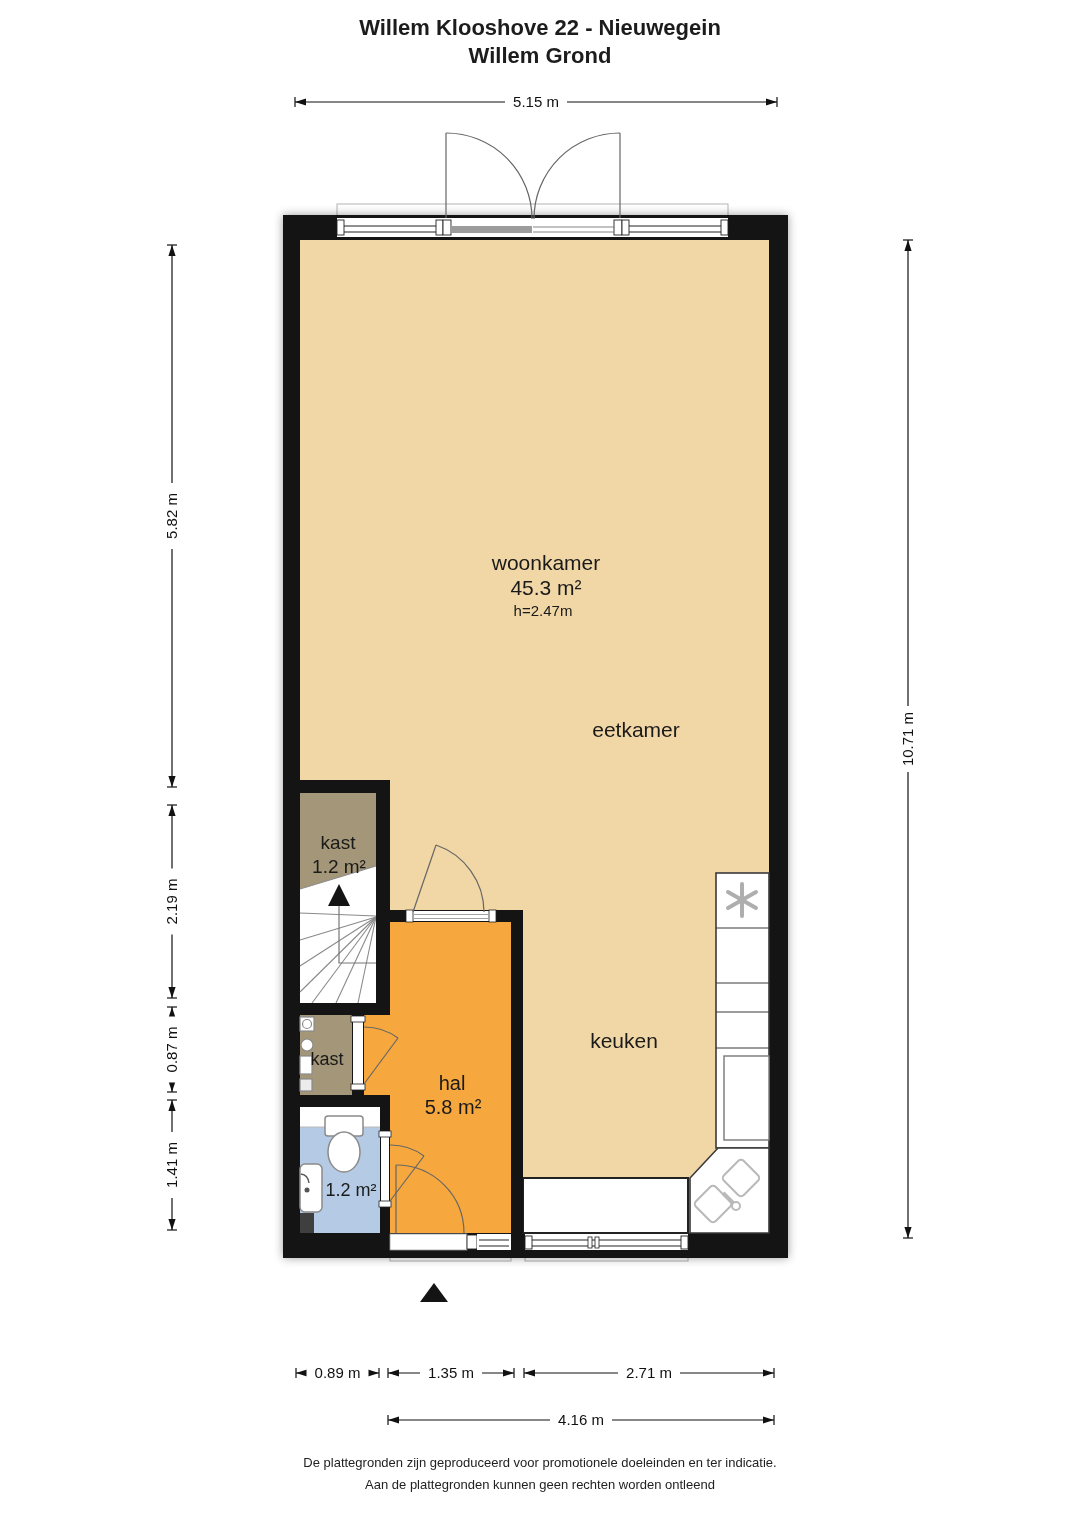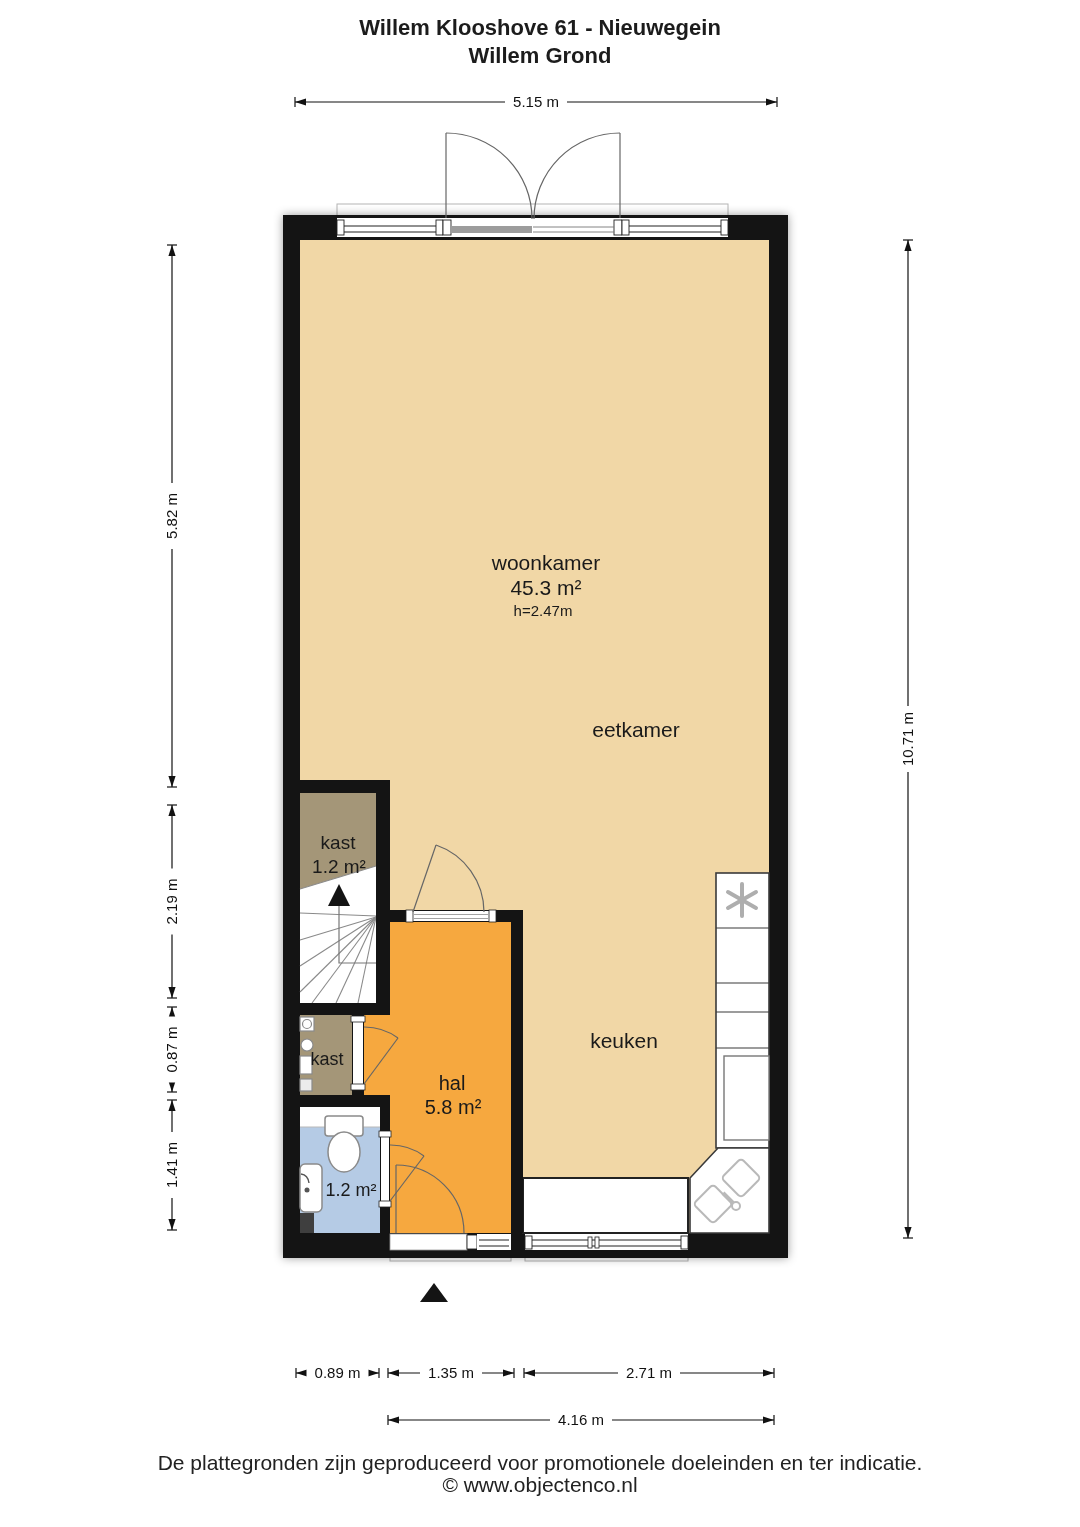--- a/index.html
+++ b/index.html
@@ -14,7 +14,7 @@
 <body>
 
 <div class="header">
-  <div>Willem Klooshove 61 - Nieuwegein</div>
+  <div>Willem Klooshove 22 - Nieuwegein</div>
   <div>Willem Grond</div>
 </div>
 

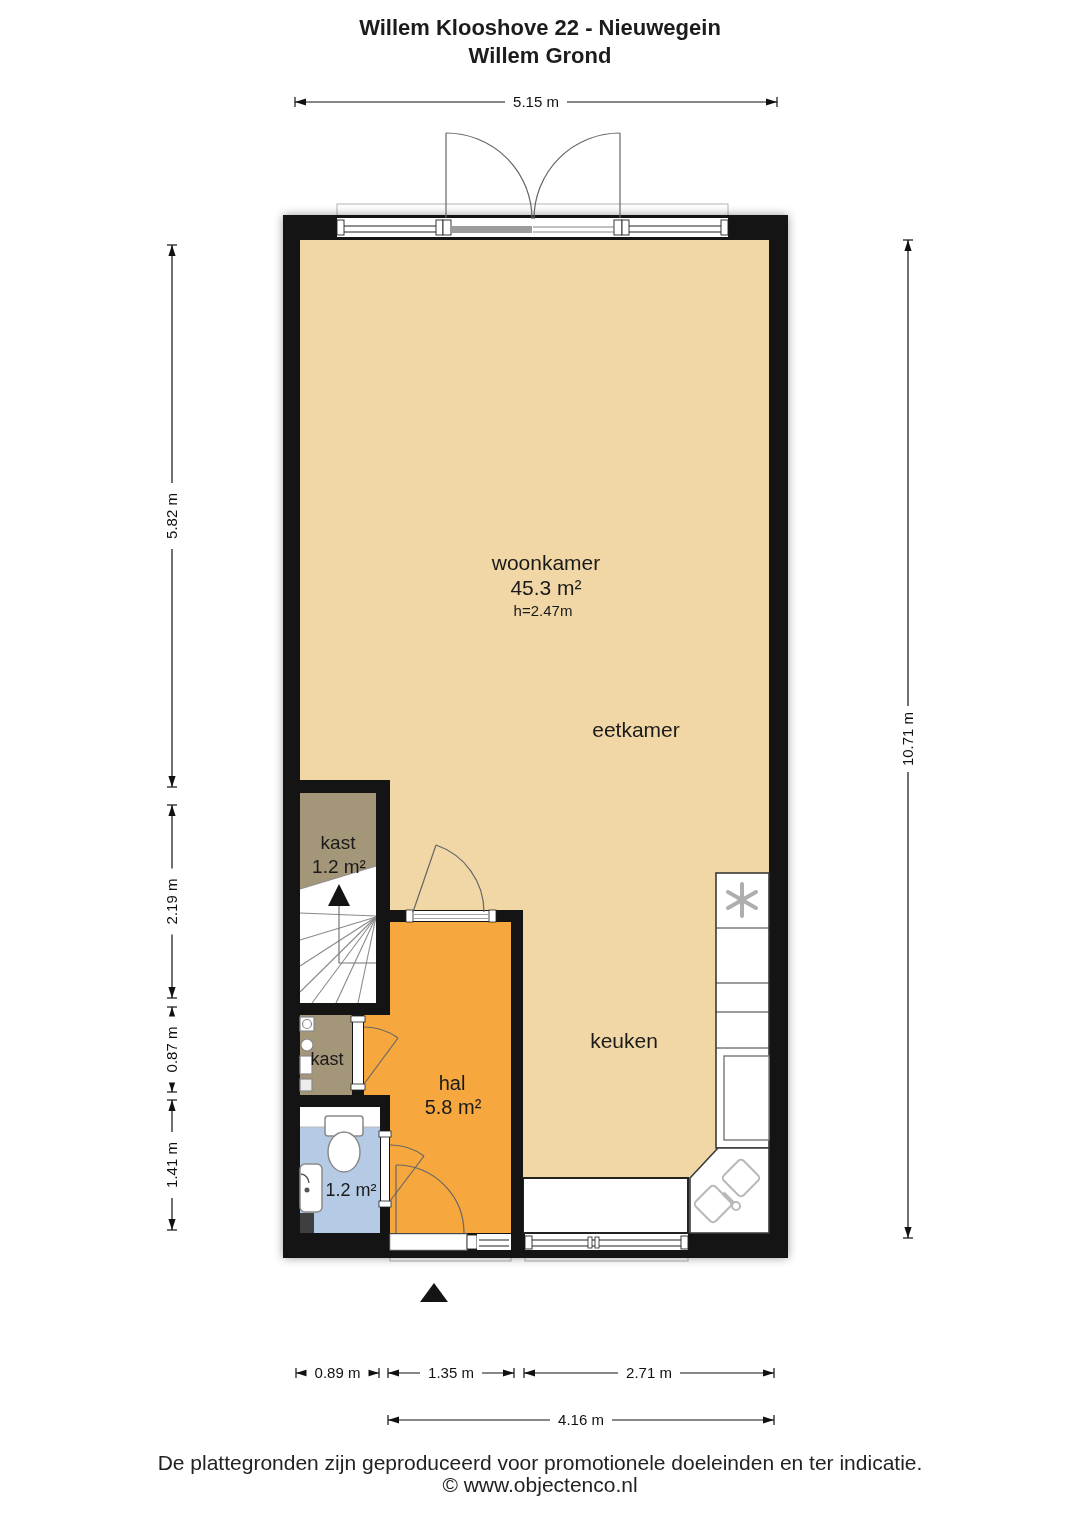--- a/index.html
+++ b/index.html
@@ -5,7 +5,7 @@
   html,body{margin:0;padding:0;background:#ffffff;}
   body{width:1080px;height:1527px;position:relative;font-family:"Liberation Sans",sans-serif;color:#1a1a1a;overflow:hidden;}
   .header{position:absolute;top:14px;left:0;width:1080px;text-align:center;font-weight:bold;font-size:22px;line-height:28px;color:#1c1c1c;}
-  .footer{position:absolute;top:1452px;left:0;width:1080px;text-align:center;font-size:21px;line-height:22px;color:#222;}
+  .footer{position:absolute;top:1452px;left:0;width:1080px;text-align:center;font-size:13px;line-height:22px;color:#222;}
   svg{position:absolute;top:0;left:0;}
   .room-label{fill:#1a1a1a;}
   .dim-text{fill:#111;}

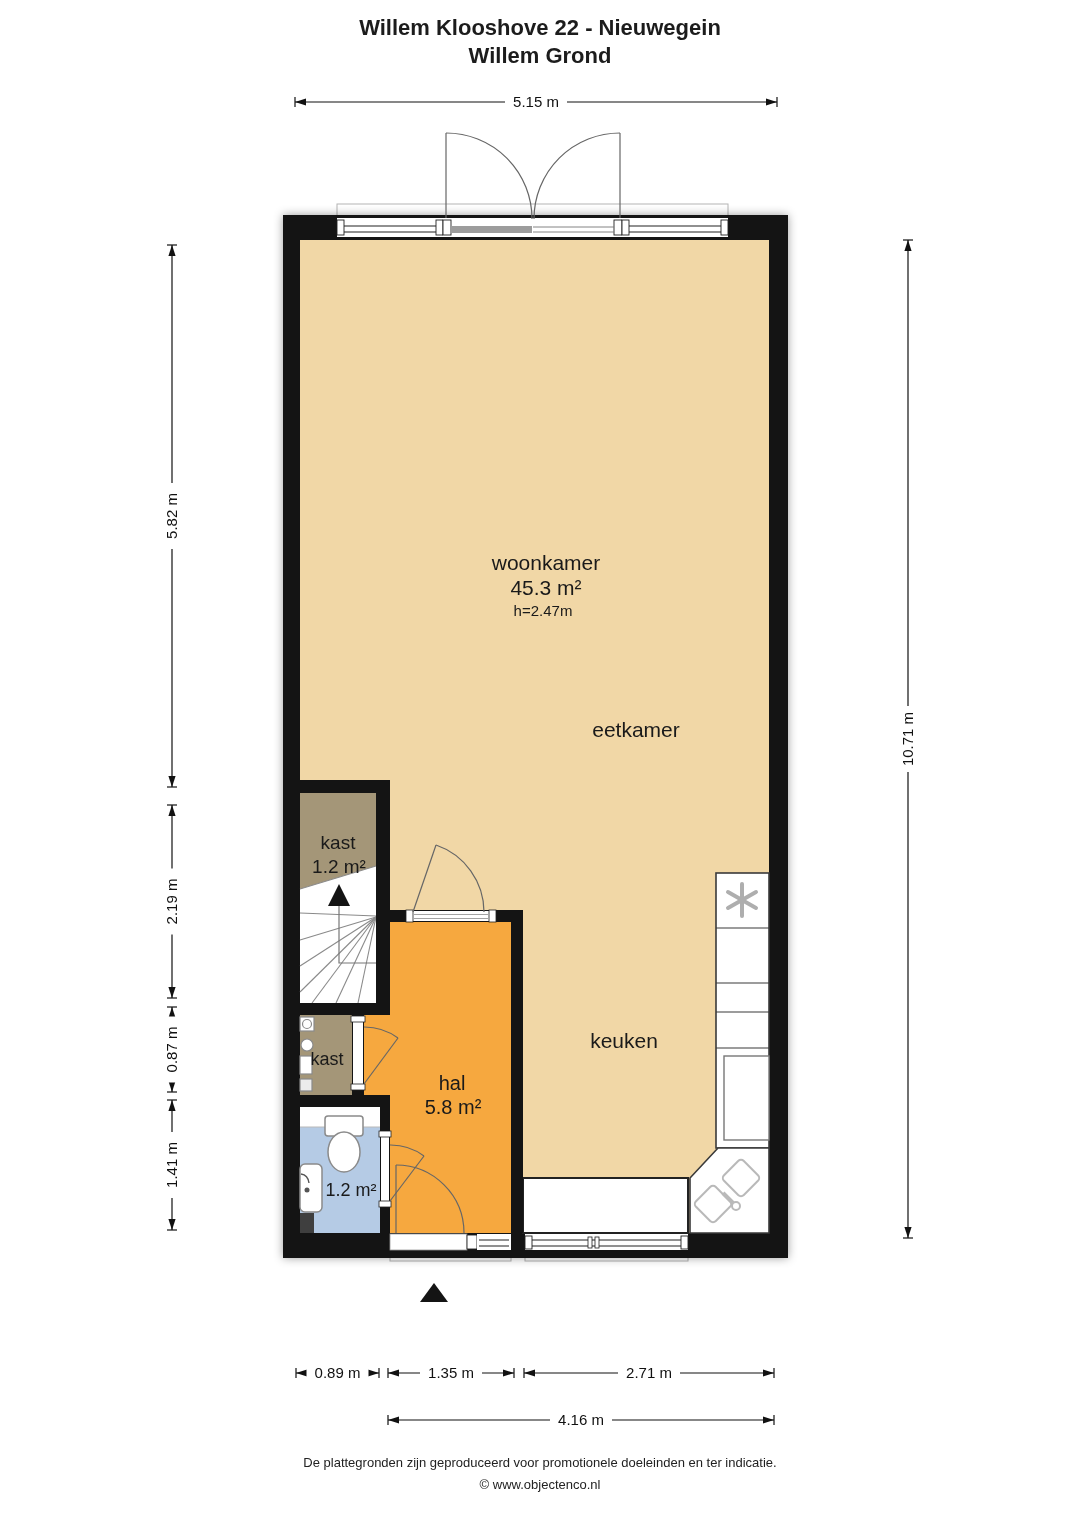--- a/index.html
+++ b/index.html
@@ -292,6 +292,7 @@
 
 <div class="footer">
   <div>De plattegronden zijn geproduceerd voor promotionele doeleinden en ter indicatie.</div>
+  <div>Aan de plattegronden kunnen geen rechten worden ontleend</div>
   <div>© www.objectenco.nl</div>
 </div>
 

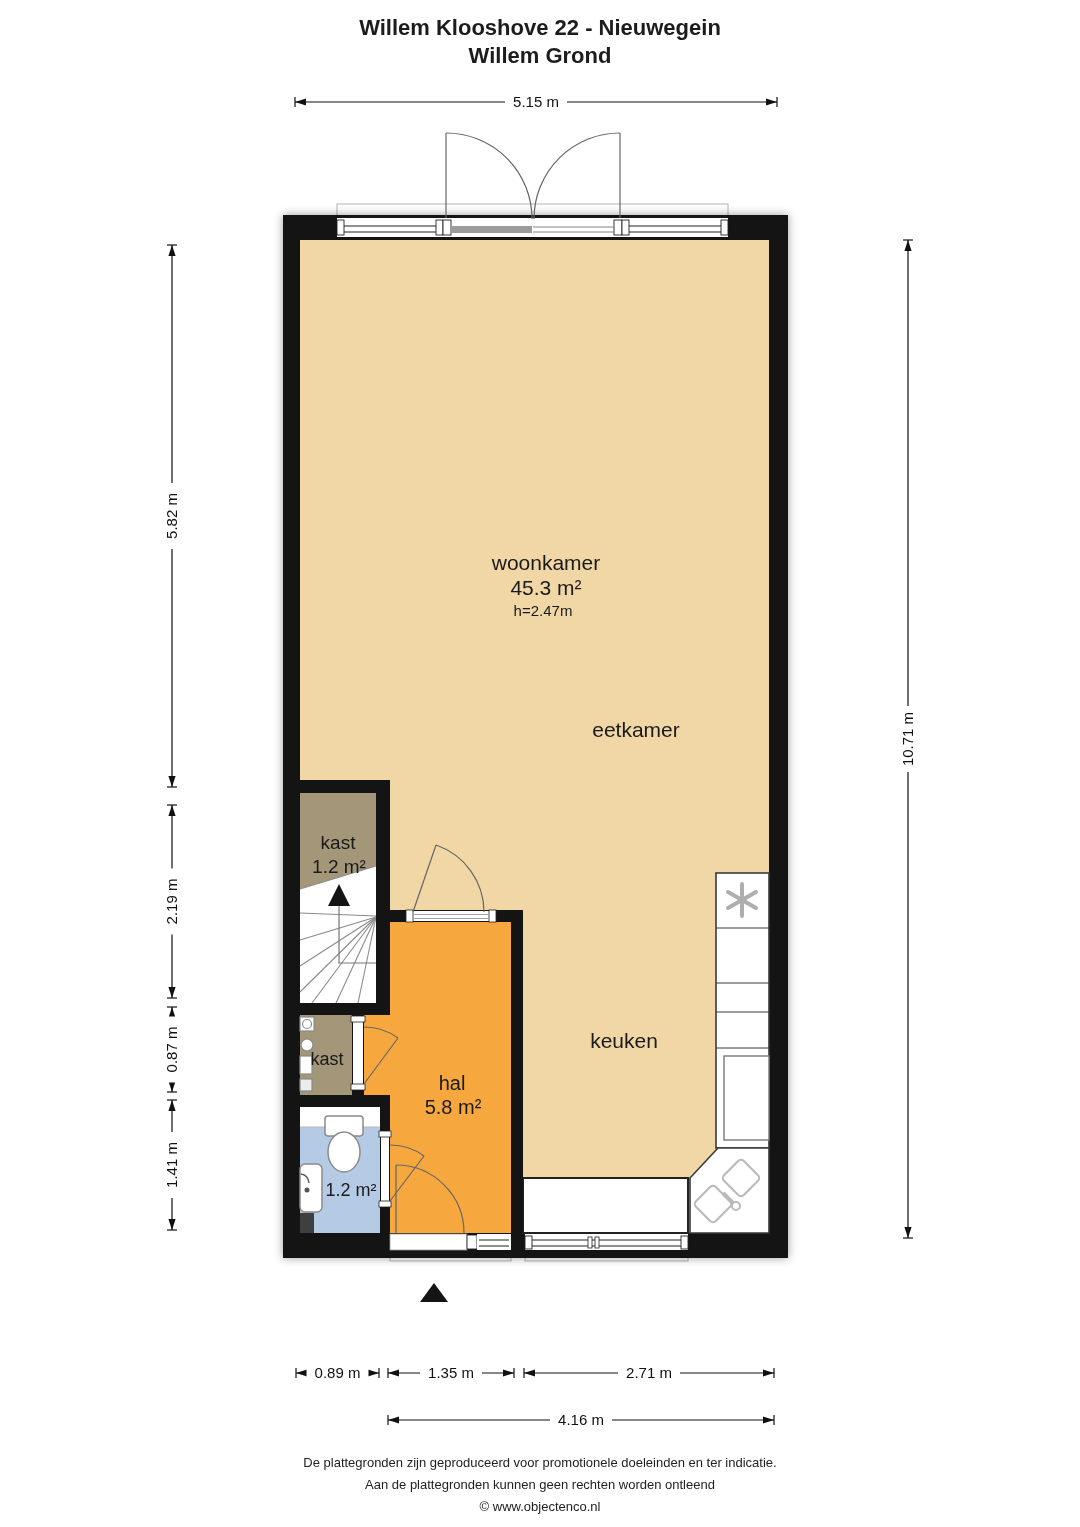--- a/index.html
+++ b/index.html
@@ -293,7 +293,6 @@
 <div class="footer">
   <div>De plattegronden zijn geproduceerd voor promotionele doeleinden en ter indicatie.</div>
   <div>Aan de plattegronden kunnen geen rechten worden ontleend</div>
-  <div>© www.objectenco.nl</div>
 </div>
 
 </body></html>

